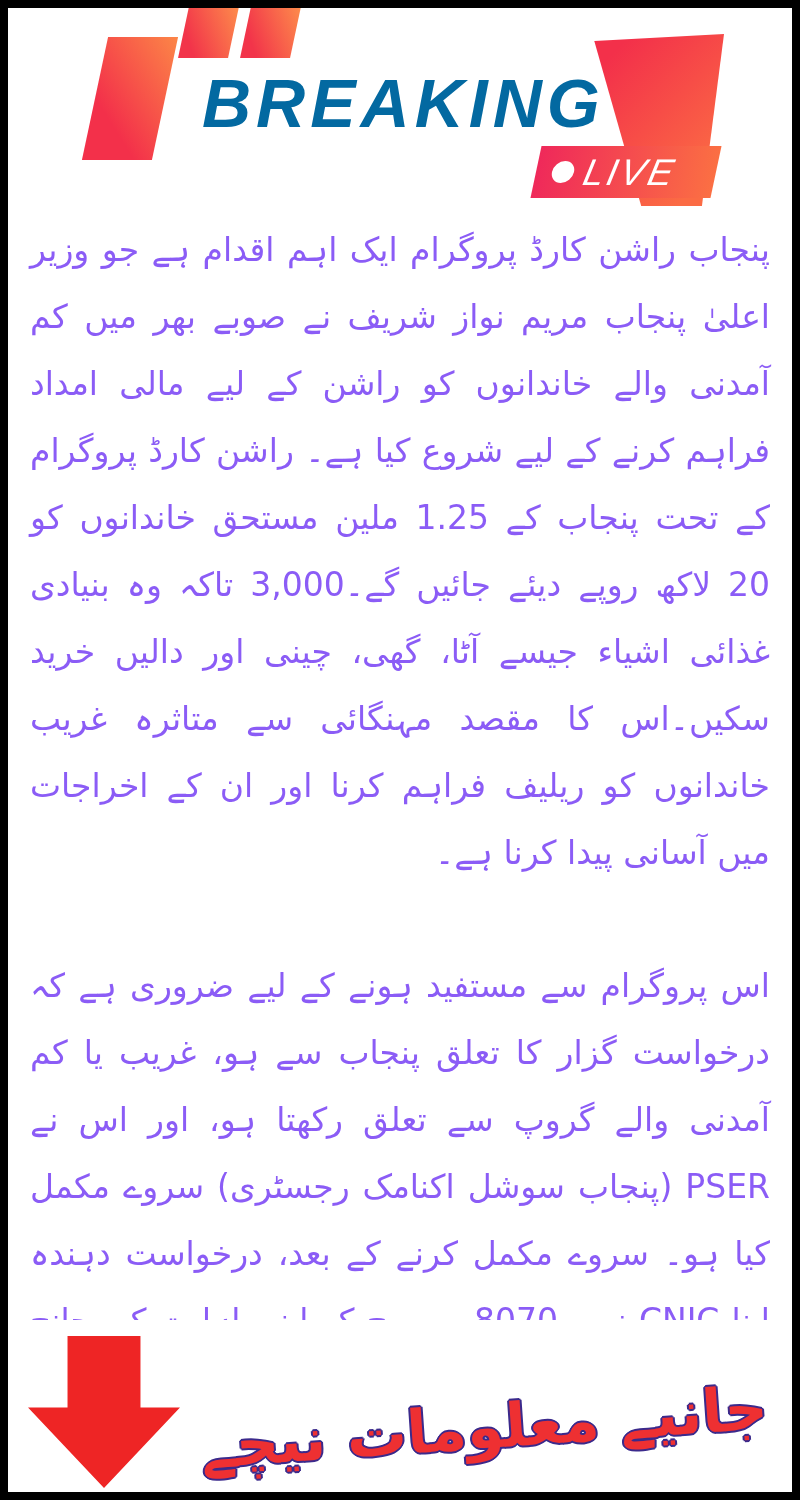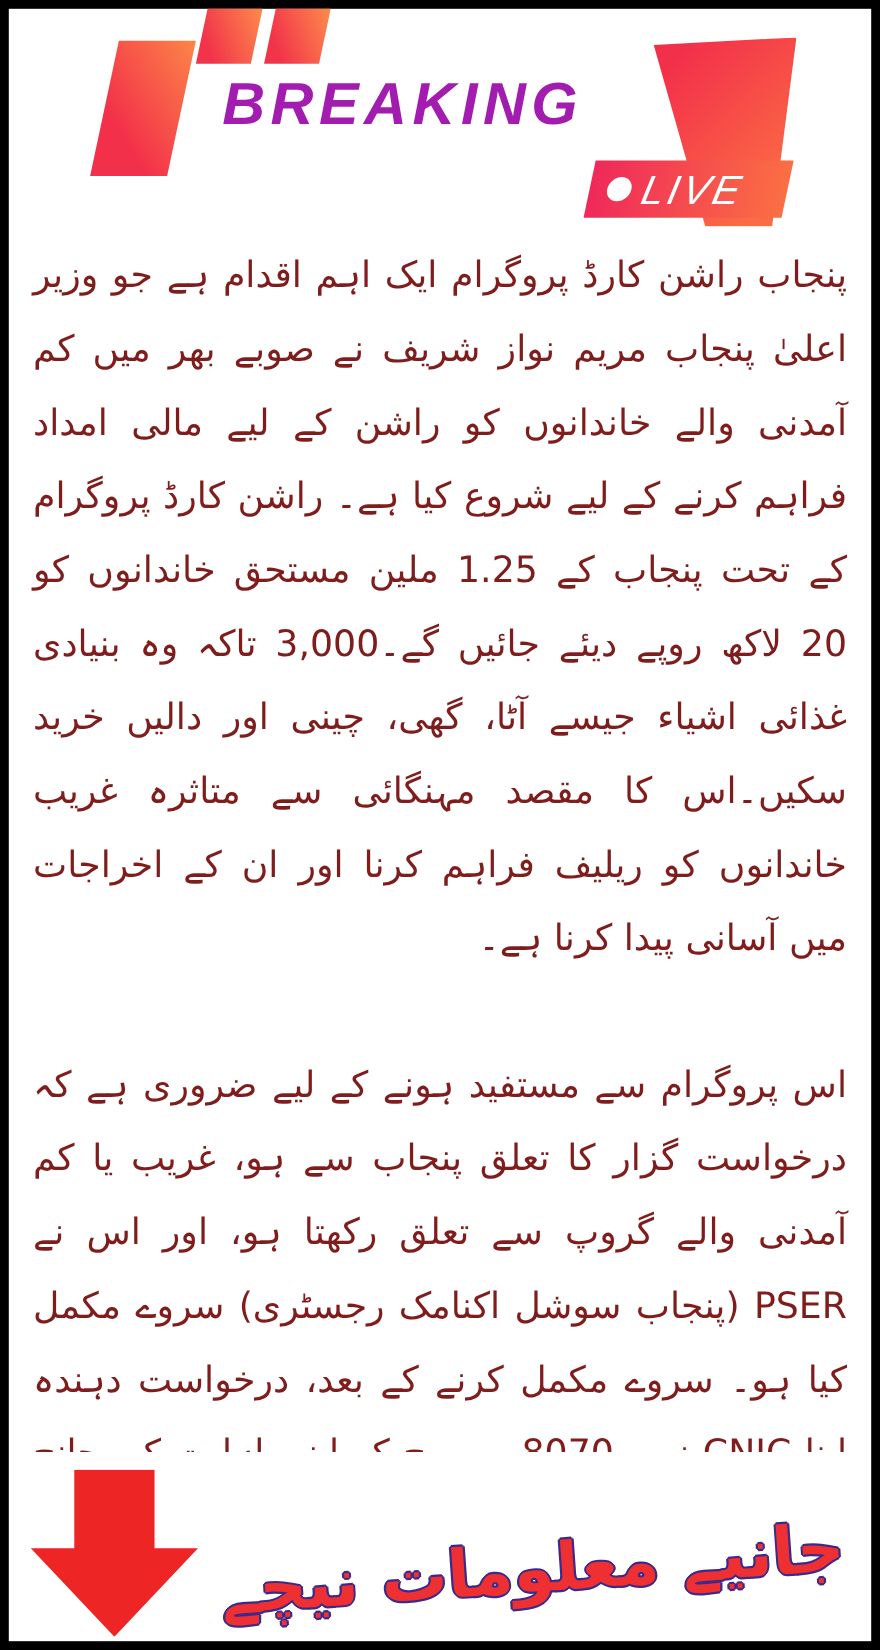--- a/index.html
+++ b/index.html
@@ -23,8 +23,8 @@
          clip-path:polygon(6% 4%,100% 0,84% 100%,40% 100%);z-index:1;}
   .breaking{
     position:absolute;left:194px;top:56px;z-index:3;
-    font-size:54px;font-weight:900;font-style:italic;
-    letter-spacing:5px;color:#a21caf;white-space:nowrap;
+    font-size:68px;font-weight:900;font-style:italic;
+    letter-spacing:5px;color:#0369a1;white-space:nowrap;
   }
   .live-badge{
     position:absolute;left:528px;top:138px;width:180px;height:52px;z-index:2;

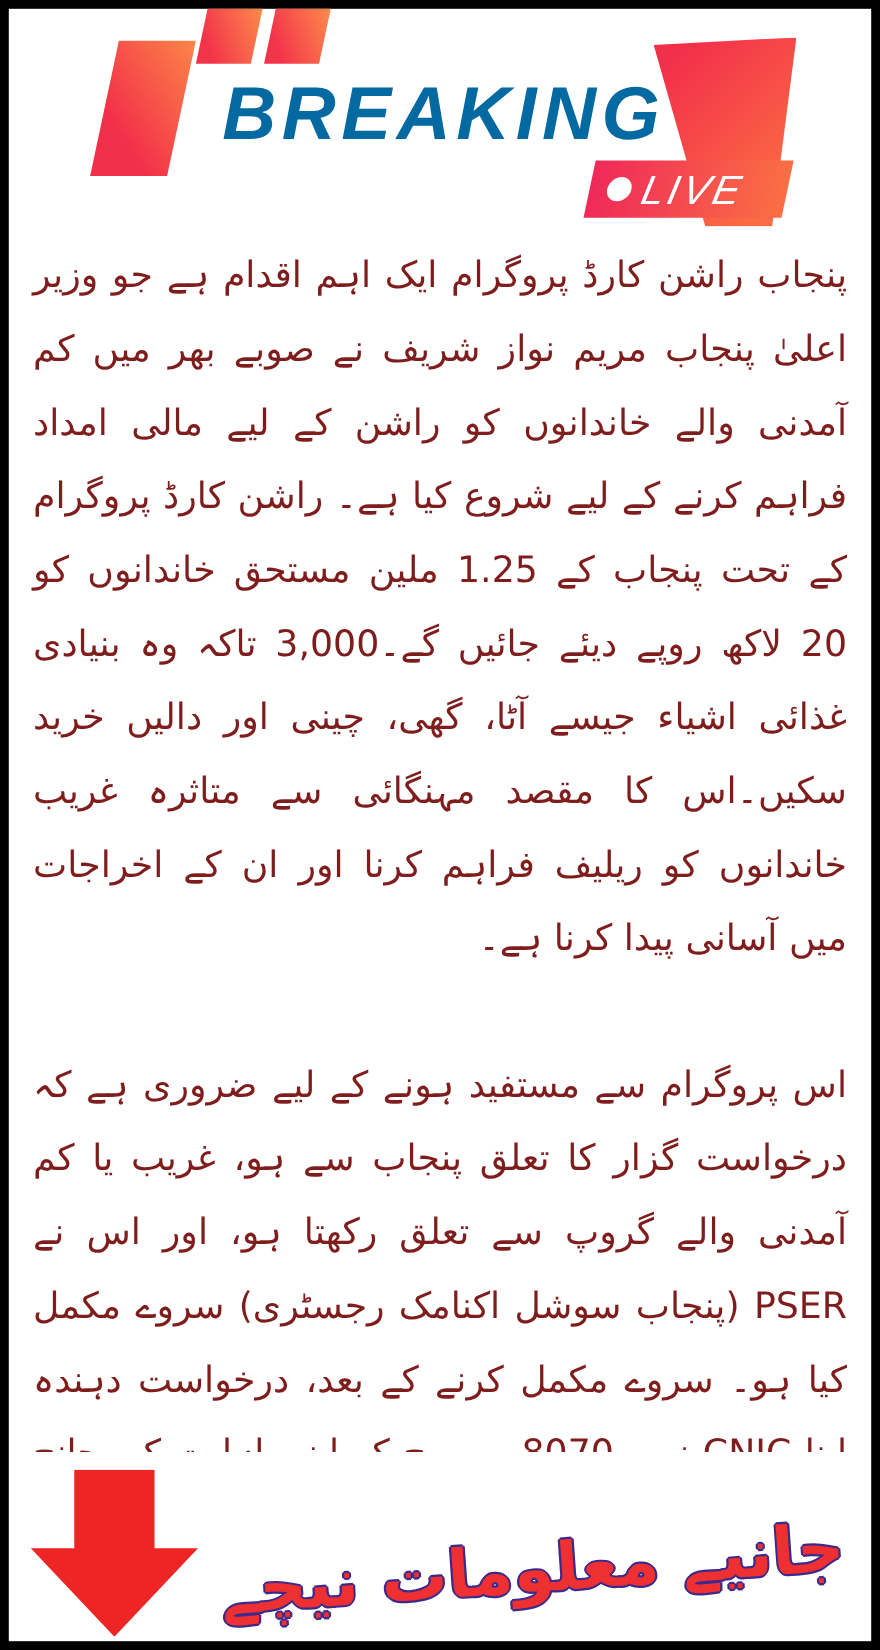--- a/index.html
+++ b/index.html
@@ -45,7 +45,7 @@
   .urdu{
     direction:rtl;unicode-bidi:plaintext;
     font-family:"DejaVu Sans",sans-serif;
-    color:#7f1d1d;
+    color:#8b5cf6;
     font-size:33px;line-height:67px;
     text-align:justify;
     margin:0;

